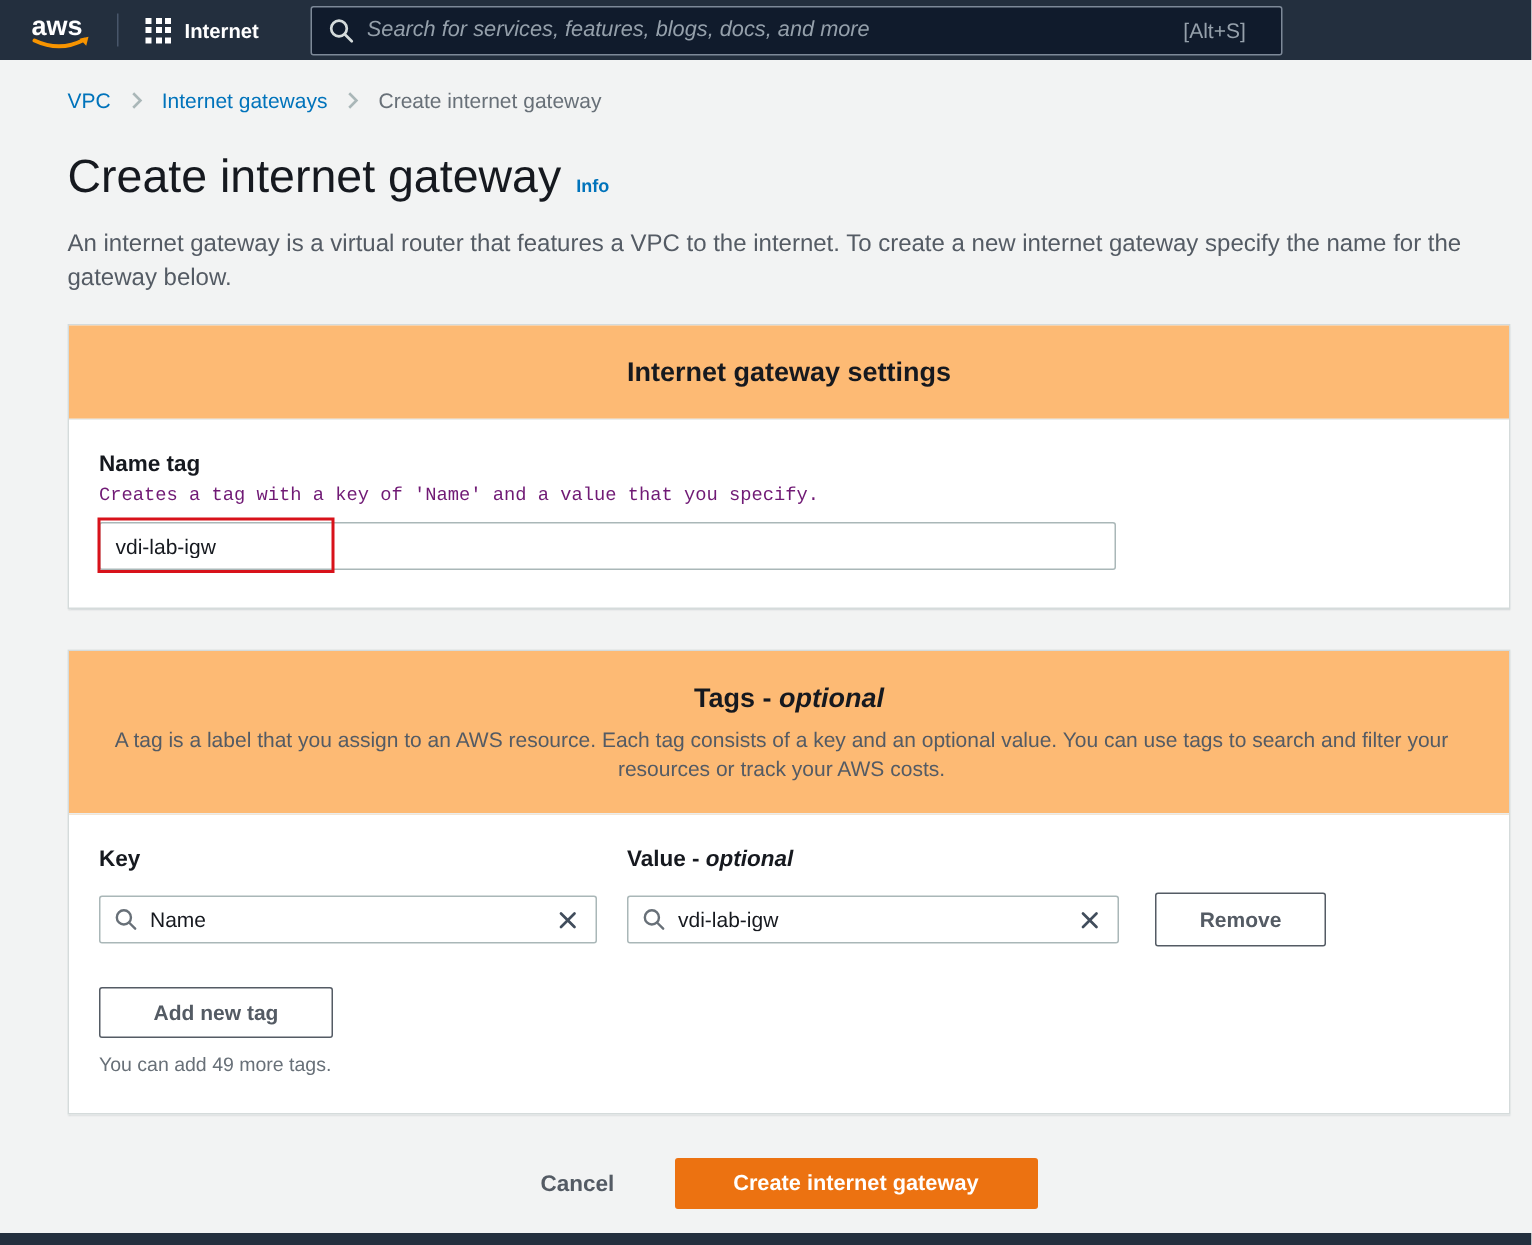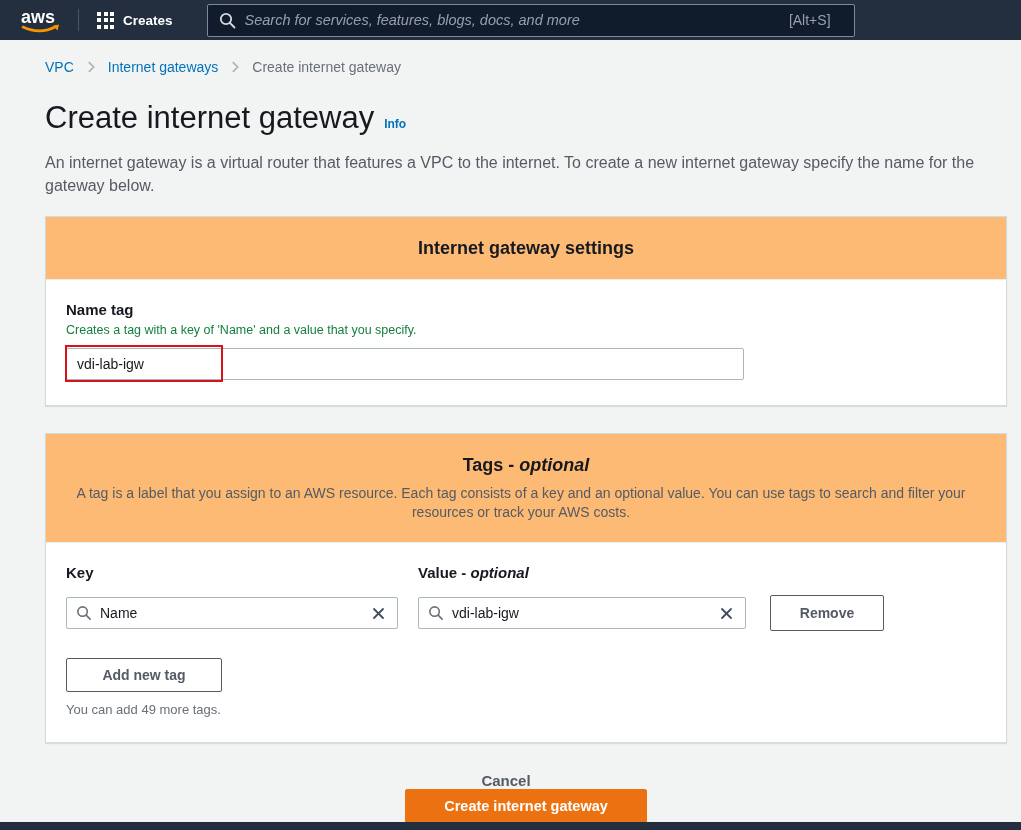--- a/index.html
+++ b/index.html
@@ -176,7 +176,7 @@
         <i></i>
         <i></i>
     </span>
-    <span>Creates</span>
+    <span>Internet</span>
   </button>
   <div class="searchbox">
     <svg width="17" height="17" viewBox="0 0 17 17">

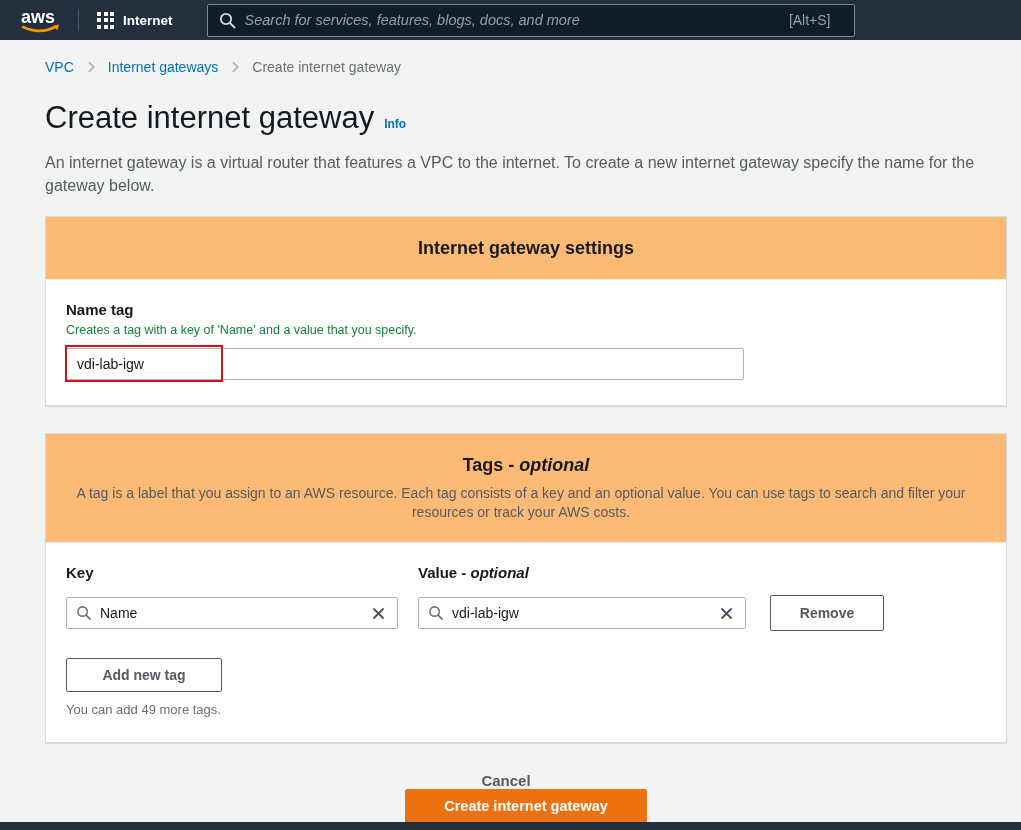--- a/index.html
+++ b/index.html
@@ -88,7 +88,7 @@
 
   .field-label { font-size:15px; color:#16191f;font-weight:bold; }
   .field-label em { font-style:italic; }
-  .field-hint { margin-top:5px; font-size:12.5px; color:#15803d; }
+  .field-hint { margin-top:5px; font-size:12.5px; color:#701a75;font-family:Liberation Mono, monospace; }
 
   .name-input-wrap { position:relative; margin-top:11px; width:678px; }
   .text-input {

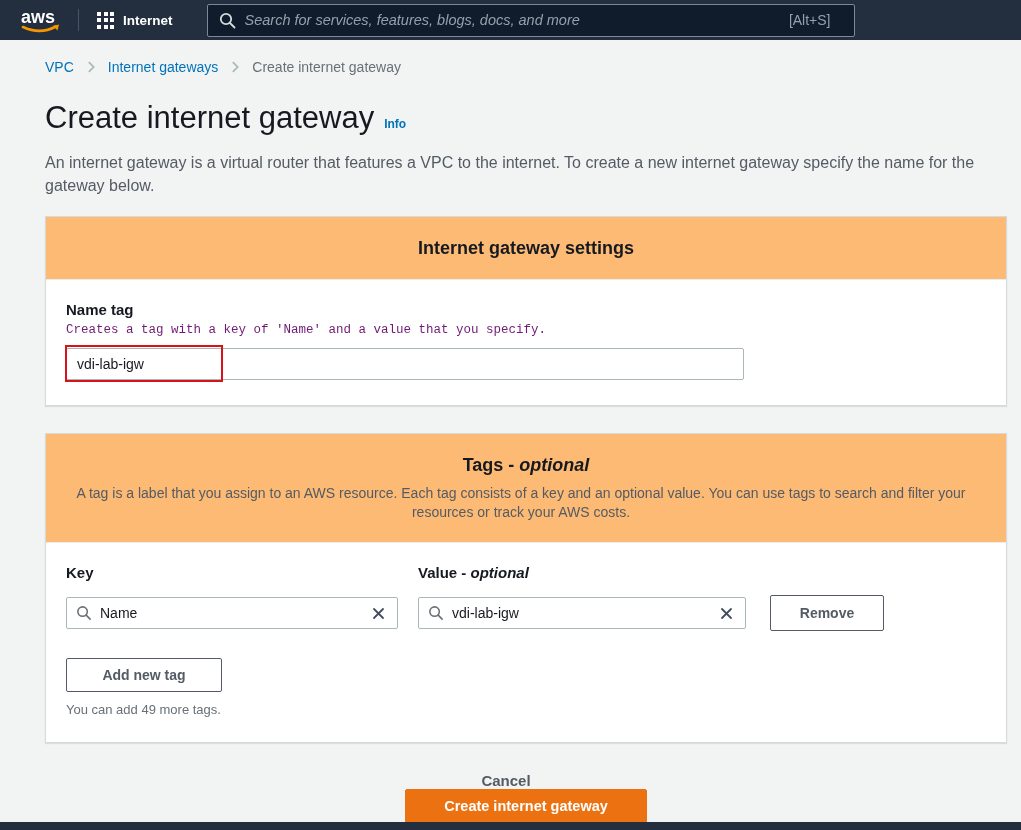--- a/index.html
+++ b/index.html
@@ -134,7 +134,7 @@
   
   .footer-actions {
     margin:29px 14px 0 45px; width:962px;
-    display:flex; justify-content:space-between; align-items:center;flex-direction:column;
+    display:flex; justify-content:center; align-items:center;
   }
   .cancel-btn {
     background:none; border:none; cursor:pointer;

